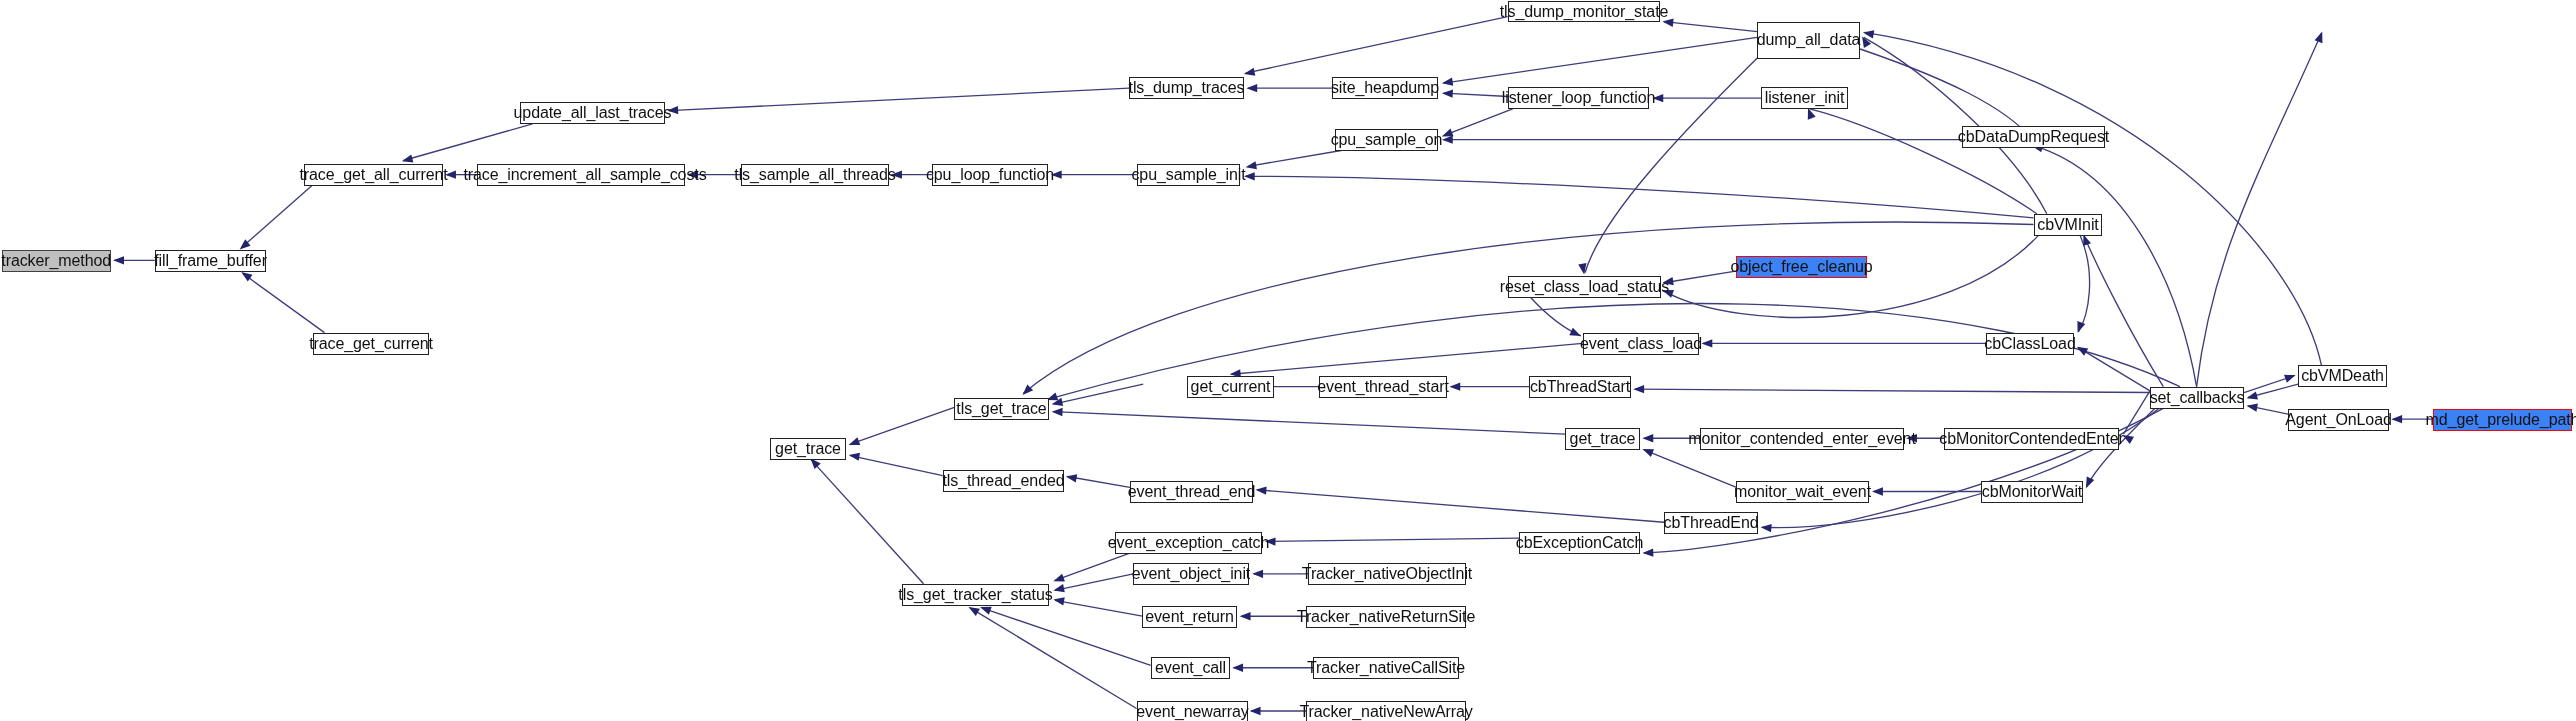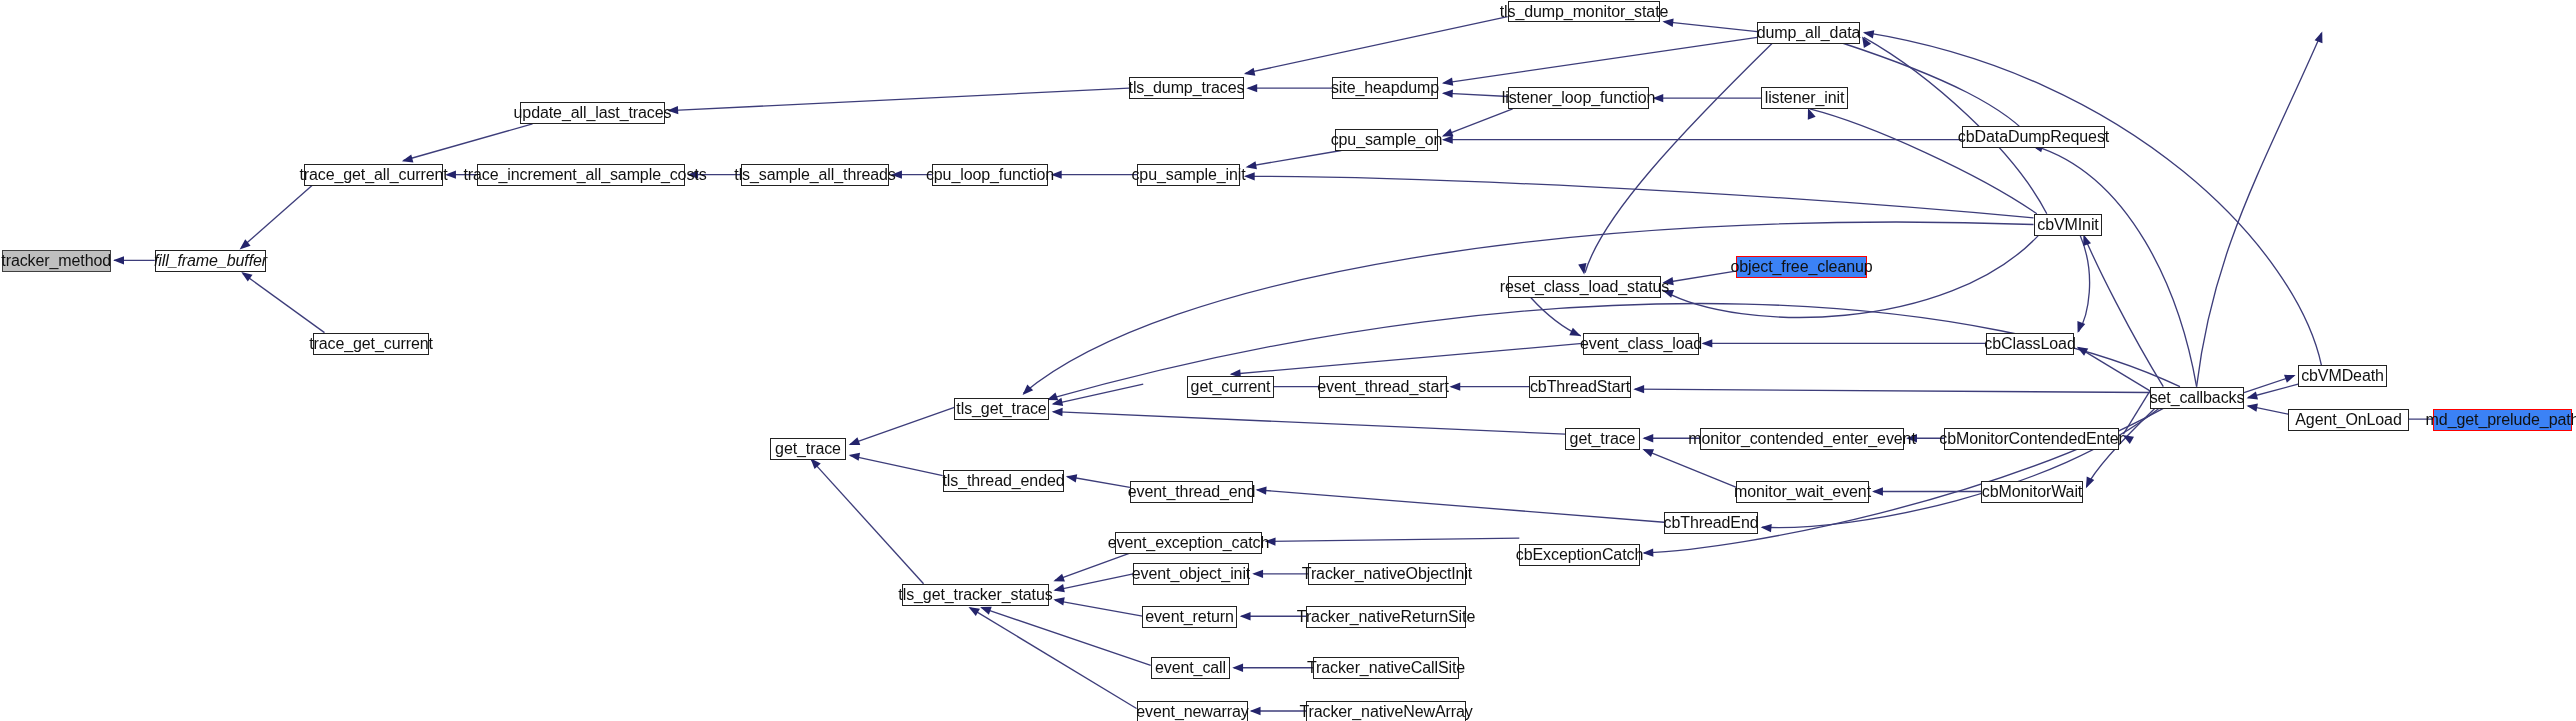--- a/index.html
+++ b/index.html
@@ -223,7 +223,7 @@
       <div class="node" style="left: 1508px; top: 0.8px; width: 152px; height: 21.6px;">
         <span class="node-label">tls_dump_monitor_state</span>
       </div>
-      <div class="node" style="left: 1757px; top: 21.6px; width: 103px; height: 22px;">
+      <div class="node" style="left: 1757px; top: 21.6px; width: 103px; height: 37px;">
         <span class="node-label">dump_all_data</span>
       </div>
       <div class="node" style="left: 1962px; top: 126px; width: 143px; height: 21.6px;">

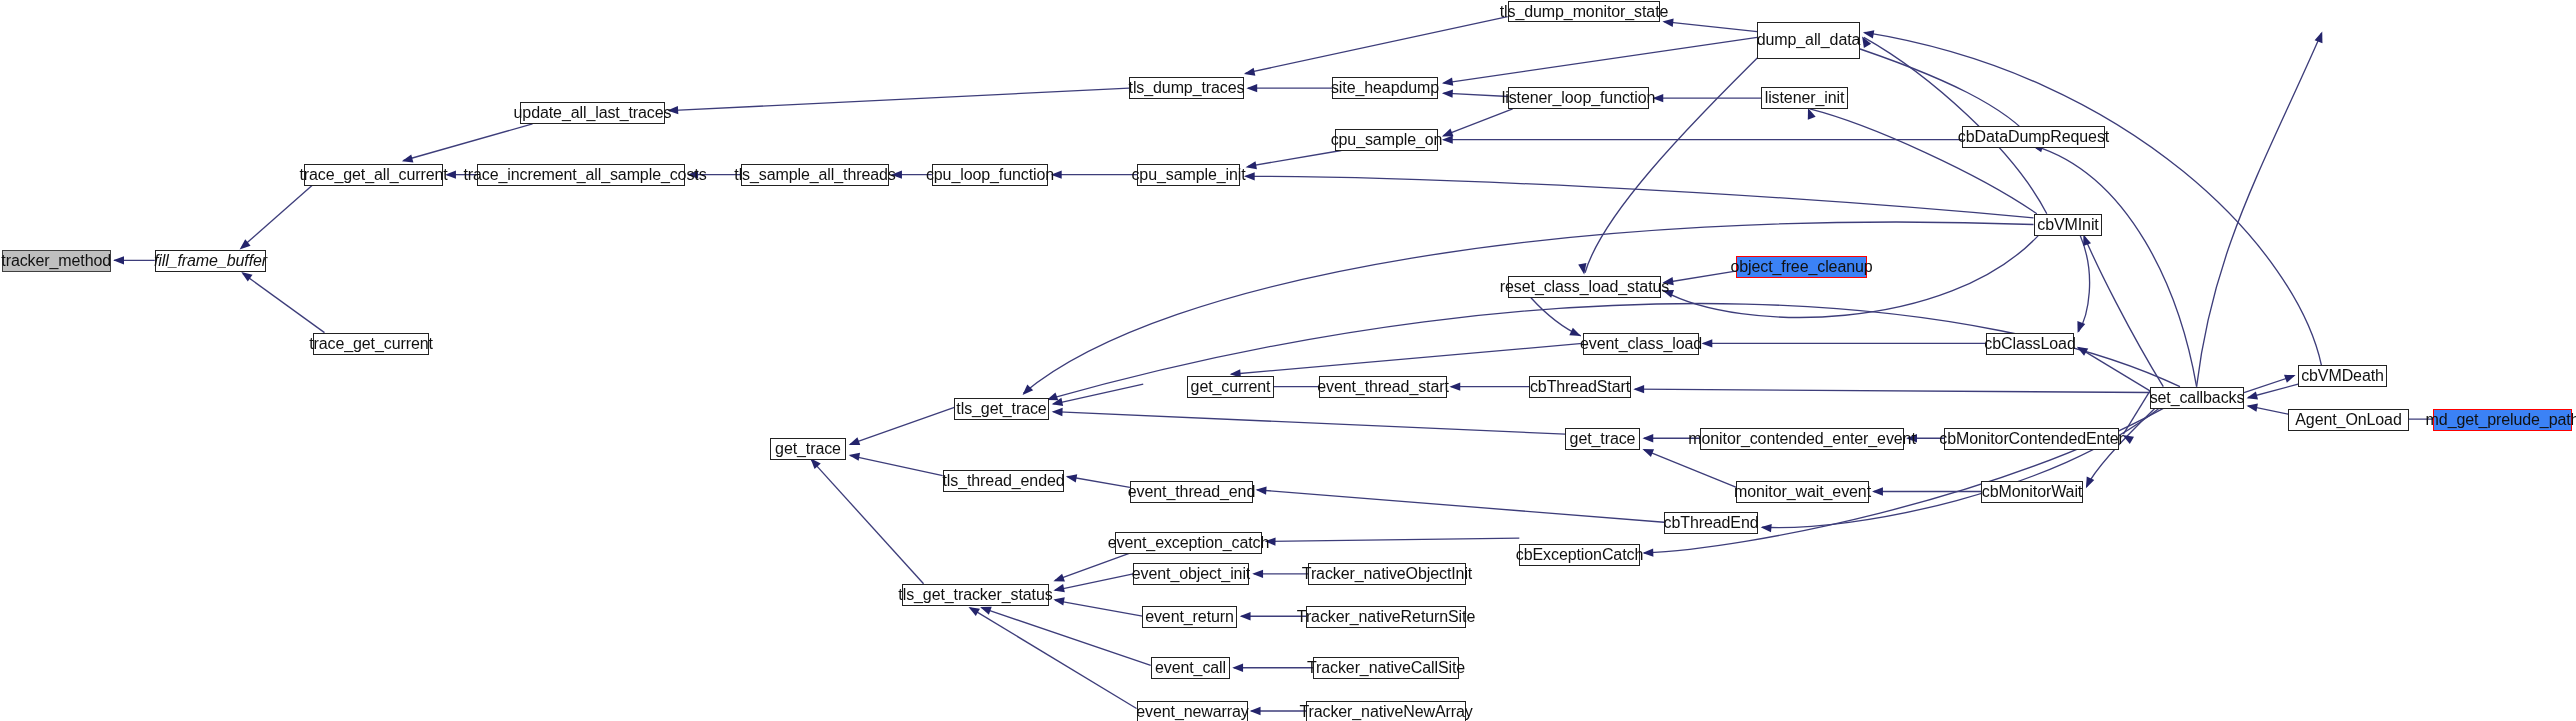--- a/index.html
+++ b/index.html
@@ -181,7 +181,7 @@
       <div class="node current" style="left: 1.7px; top: 250px; width: 109px; height: 21.6px;">
         <span class="node-label">tracker_method</span>
       </div>
-      <div class="node" style="left: 155px; top: 250px; width: 111px; height: 21.6px; font-style: italic;">
+      <div class="node" style="left: 155px; top: 250px; width: 111px; height: 21.6px;">
         <span class="node-label">fill_frame_buffer</span>
       </div>
       <div class="node" style="left: 304px; top: 164px; width: 139px; height: 21.6px;">

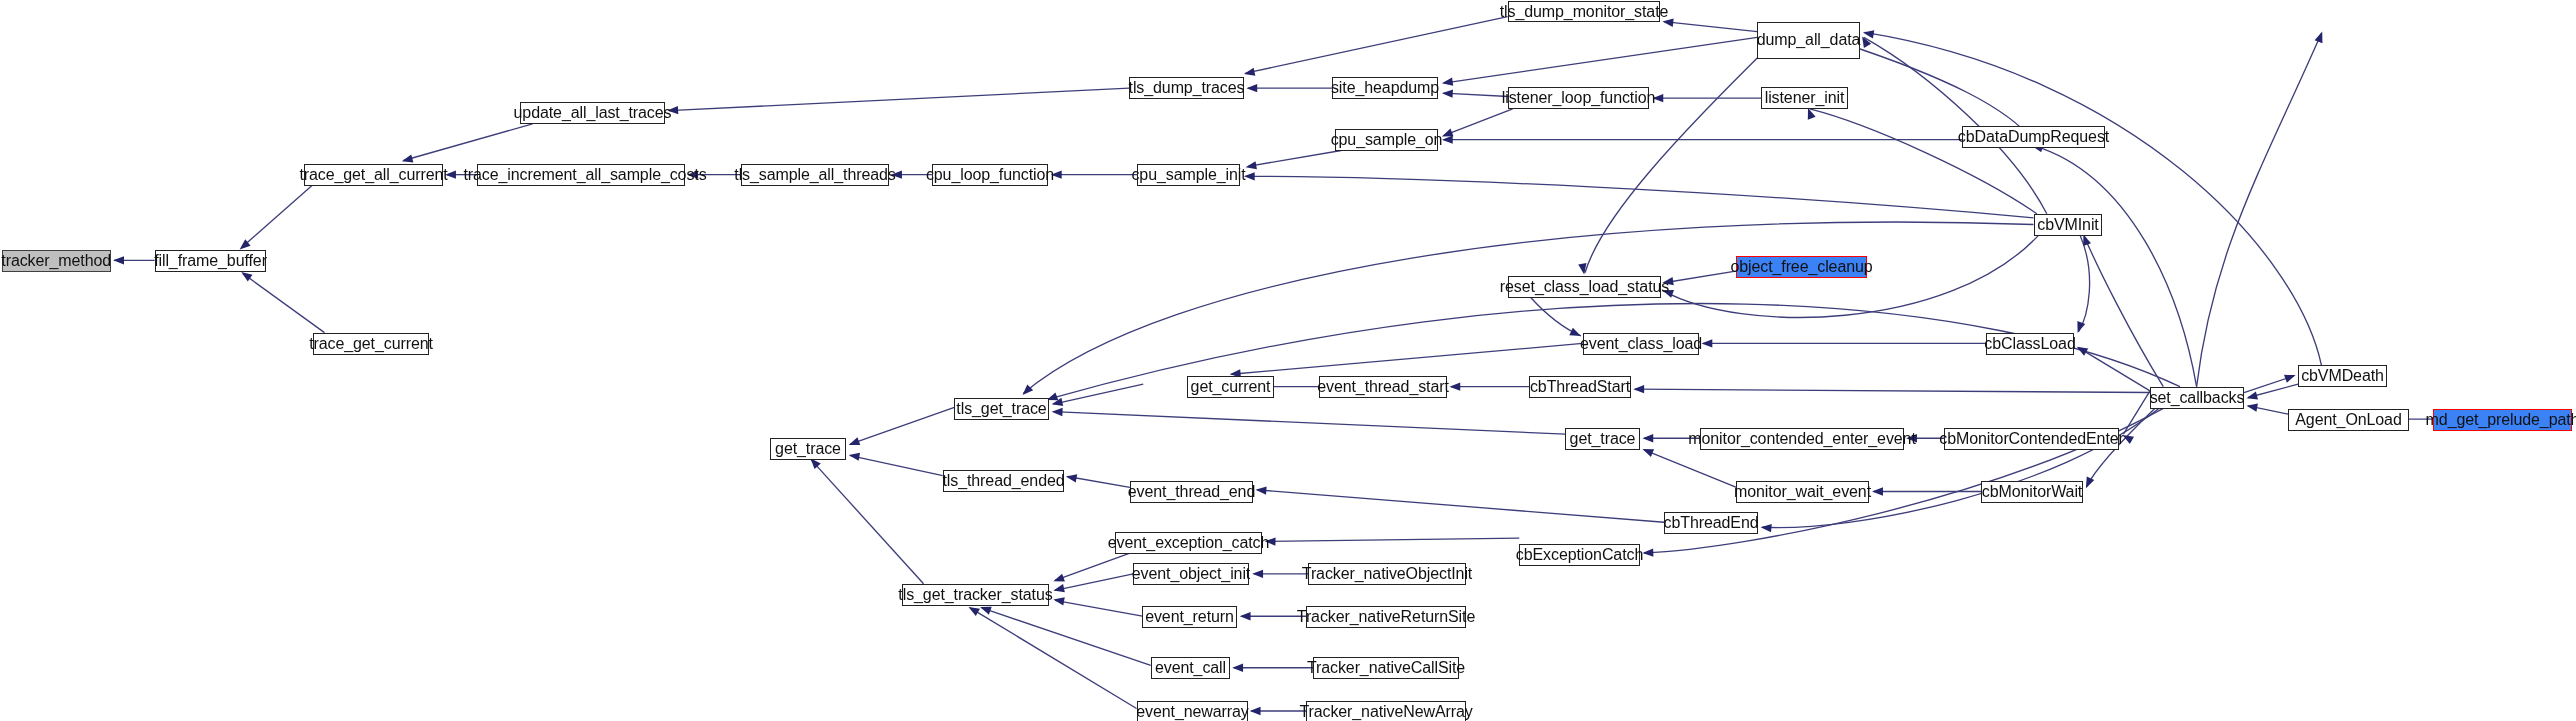--- a/index.html
+++ b/index.html
@@ -247,7 +247,7 @@
       <div class="node" style="left: 2150px; top: 387px; width: 94px; height: 21.6px;">
         <span class="node-label">set_callbacks</span>
       </div>
-      <div class="node" style="left: 2288px; top: 409px; width: 121px; height: 21.6px;">
+      <div class="node" style="left: 2288px; top: 409px; width: 101px; height: 21.6px;">
         <span class="node-label">Agent_OnLoad</span>
       </div>
       <div class="node external" style="left: 2433px; top: 409px; width: 139px; height: 21.6px;">

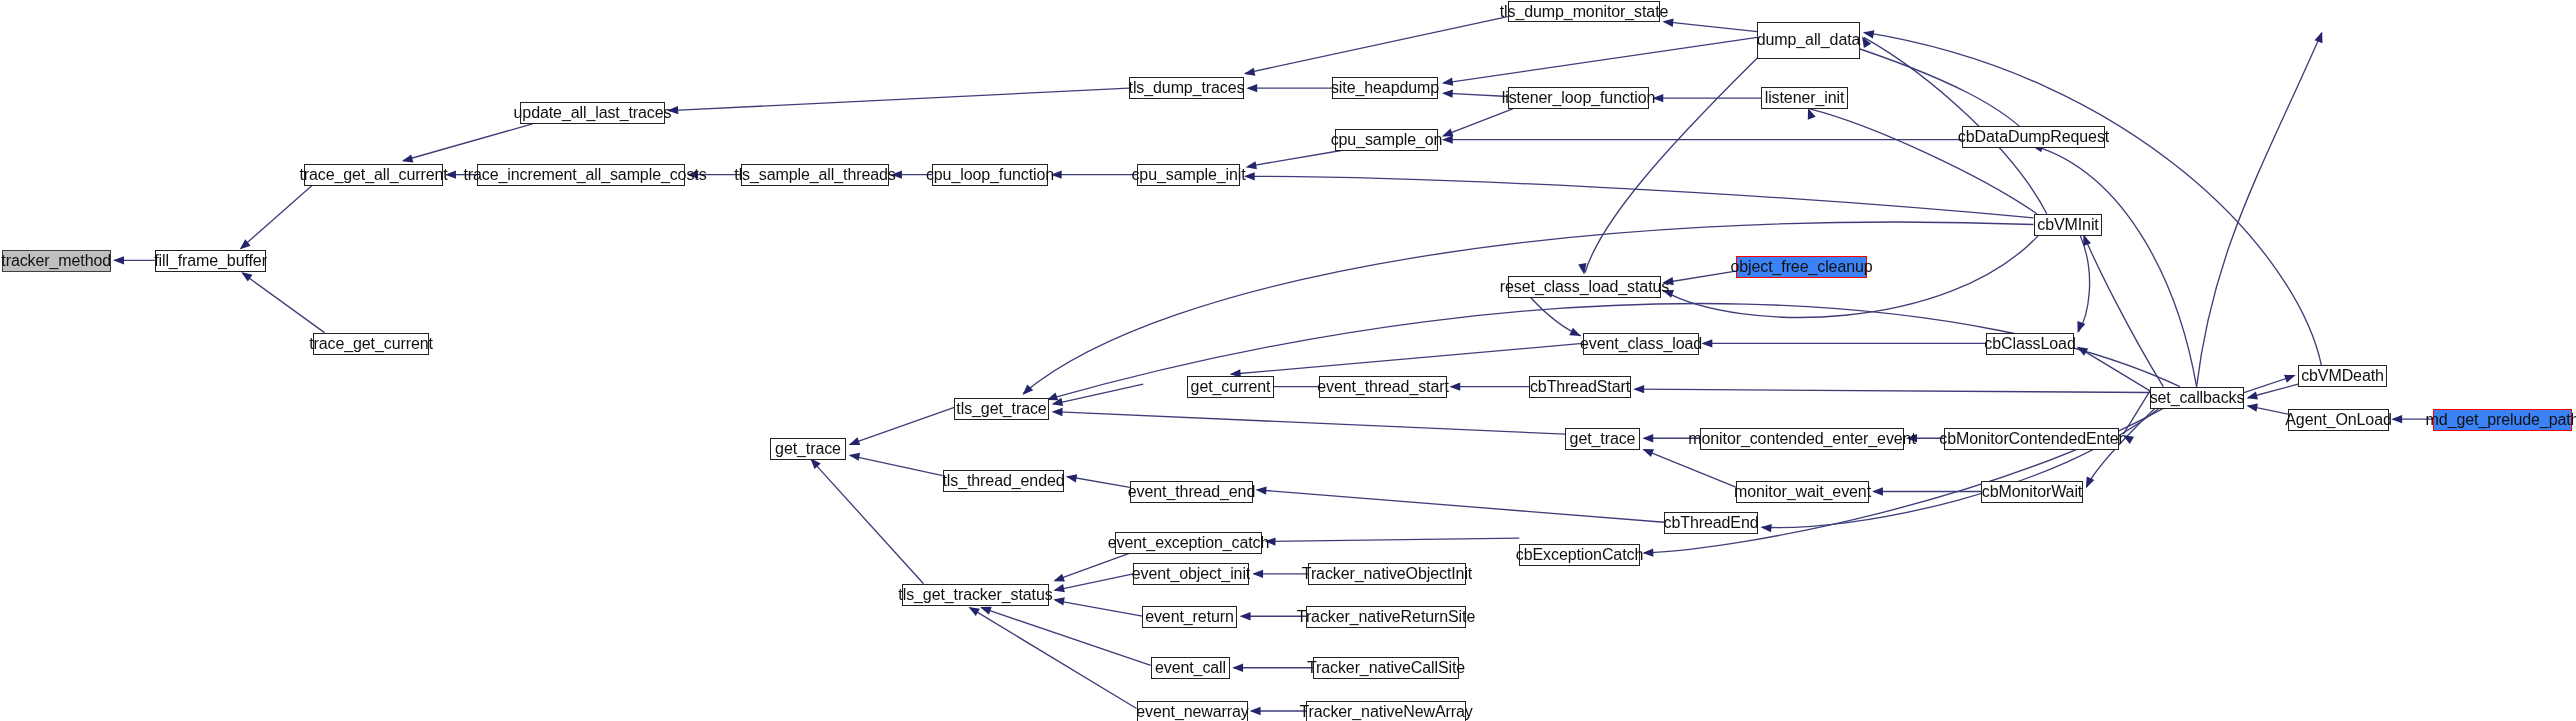--- a/index.html
+++ b/index.html
@@ -298,7 +298,7 @@
       <div class="node" style="left: 1115px; top: 532px; width: 147px; height: 21.6px;">
         <span class="node-label">event_exception_catch</span>
       </div>
-      <div class="node" style="left: 1519px; top: 532px; width: 121px; height: 21.6px; margin-top: 12px;">
+      <div class="node" style="left: 1519px; top: 532px; width: 121px; height: 21.6px;">
         <span class="node-label">cbExceptionCatch</span>
       </div>
       <div class="node" style="left: 902px; top: 584px; width: 147px; height: 21.6px;">

